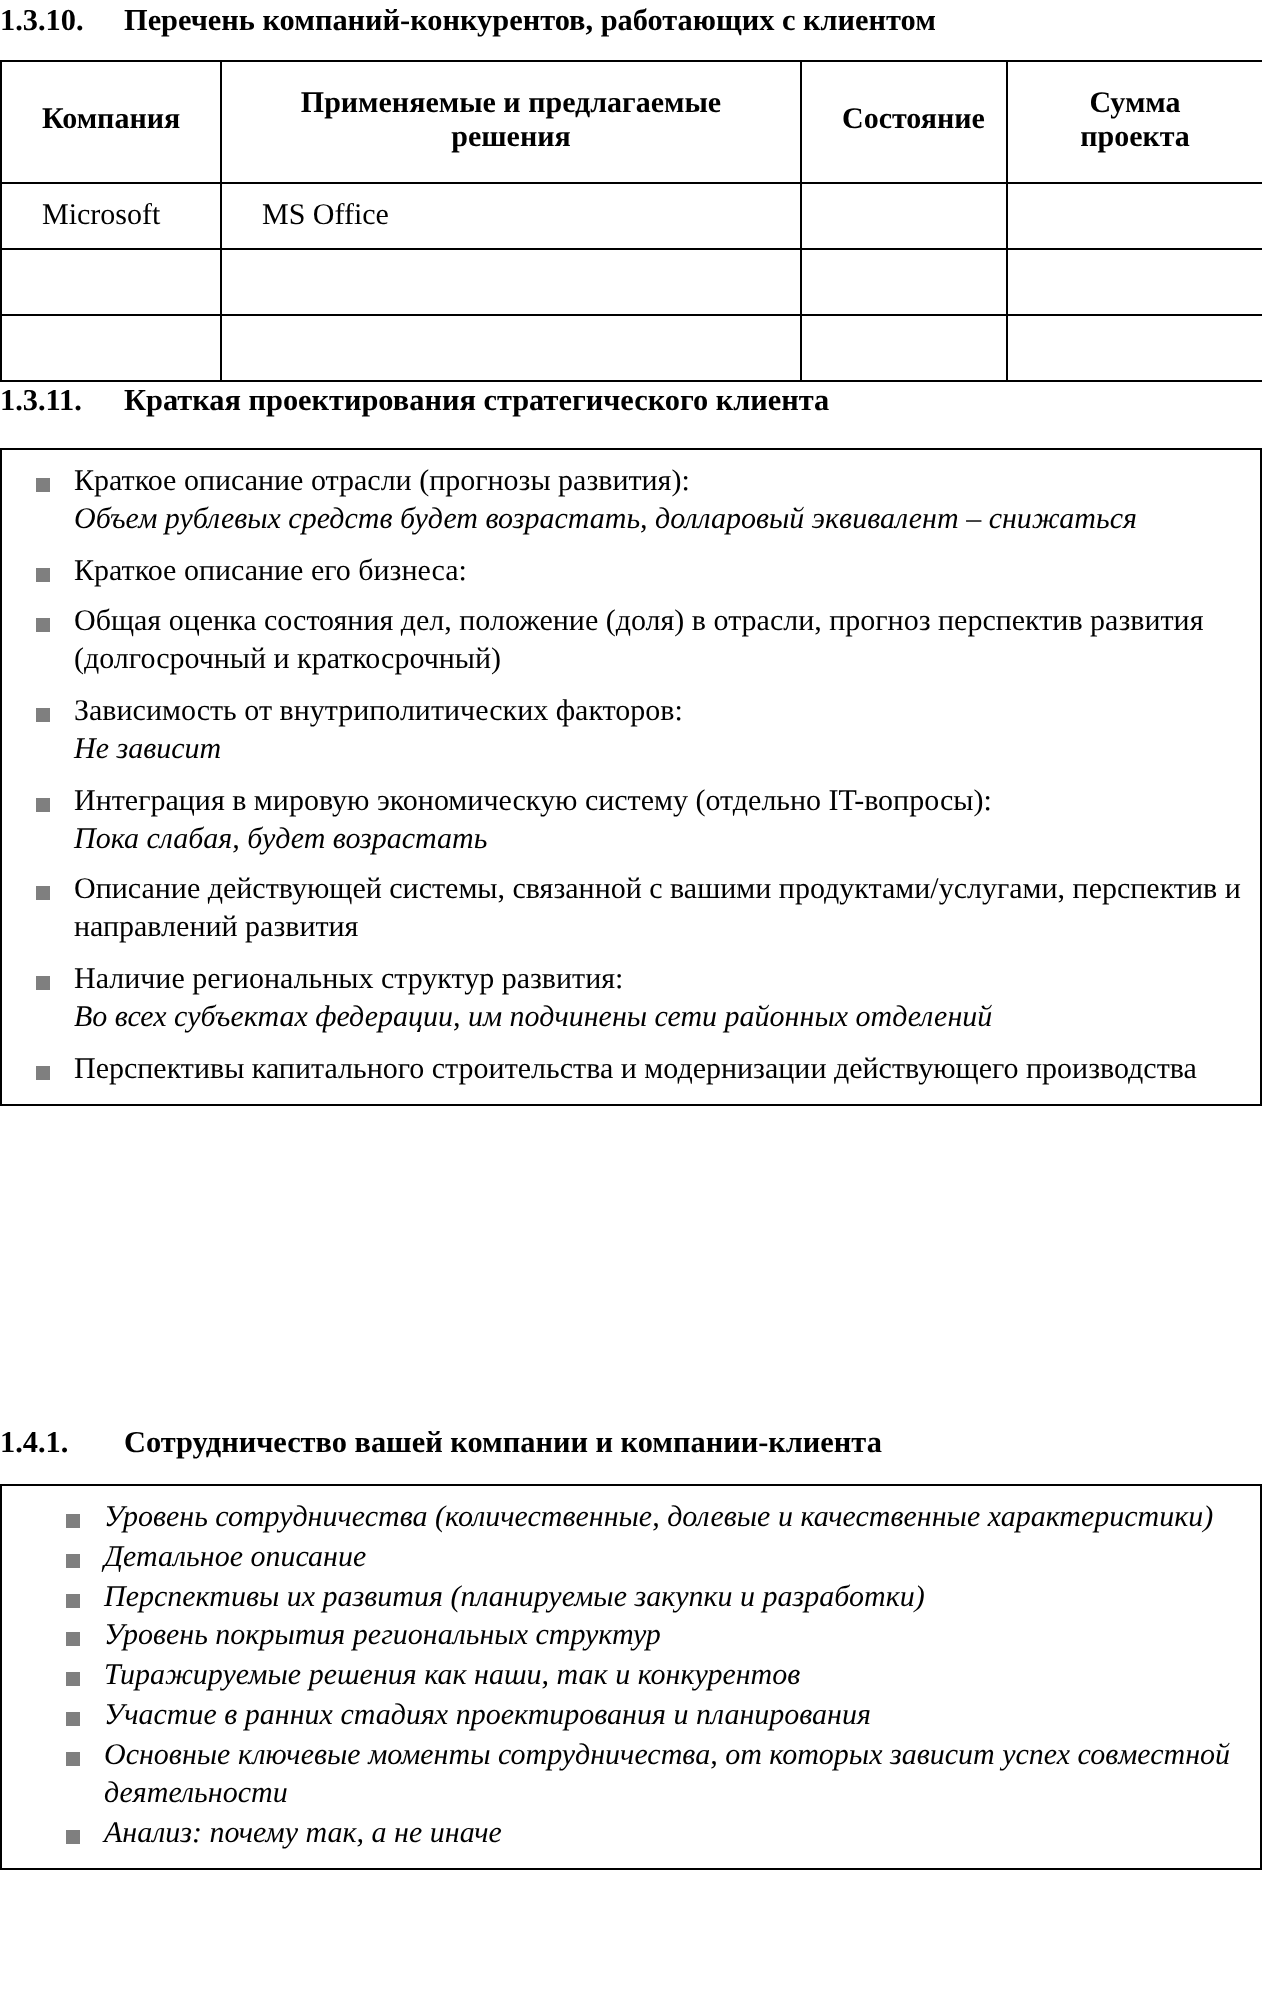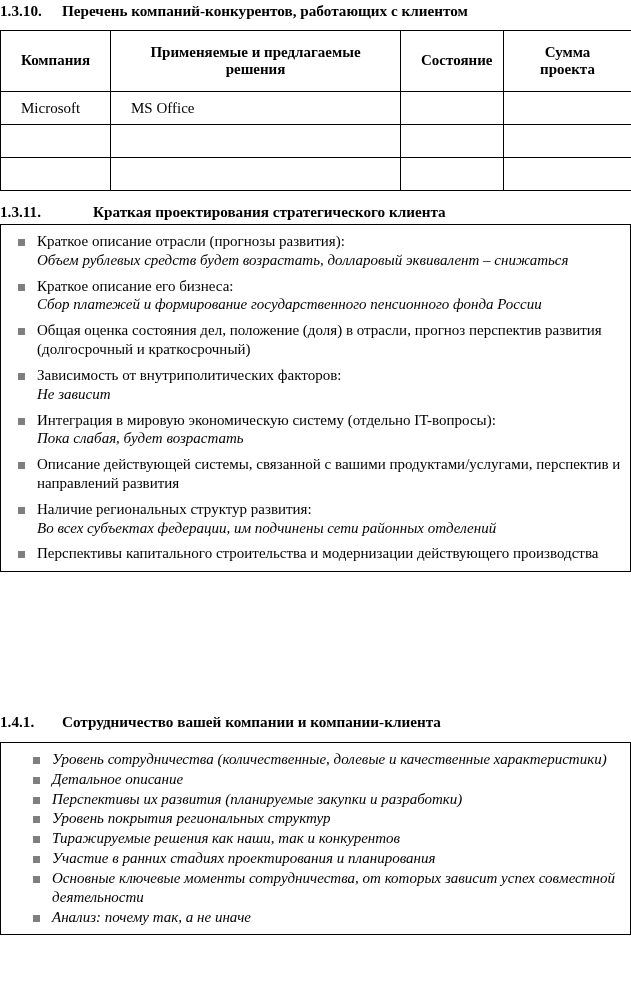--- a/index.html
+++ b/index.html
@@ -107,7 +107,7 @@
   
   .blk-h1310 { position: absolute; left: 0; top: 2px; }
   .blk-table { position: absolute; left: 0; top: 30px; }
-  .blk-h1311 { position: absolute; left: 0; top: 203px; gap: 31px; }
+  .blk-h1311 { position: absolute; left: 0; top: 192px; }
   .blk-box1  { position: absolute; left: 0; top: 224px; }
   .blk-h14   { position: absolute; left: 0; top: 680px; }
   .blk-h141  { position: absolute; left: 0; top: 713px; align-items: flex-end; }

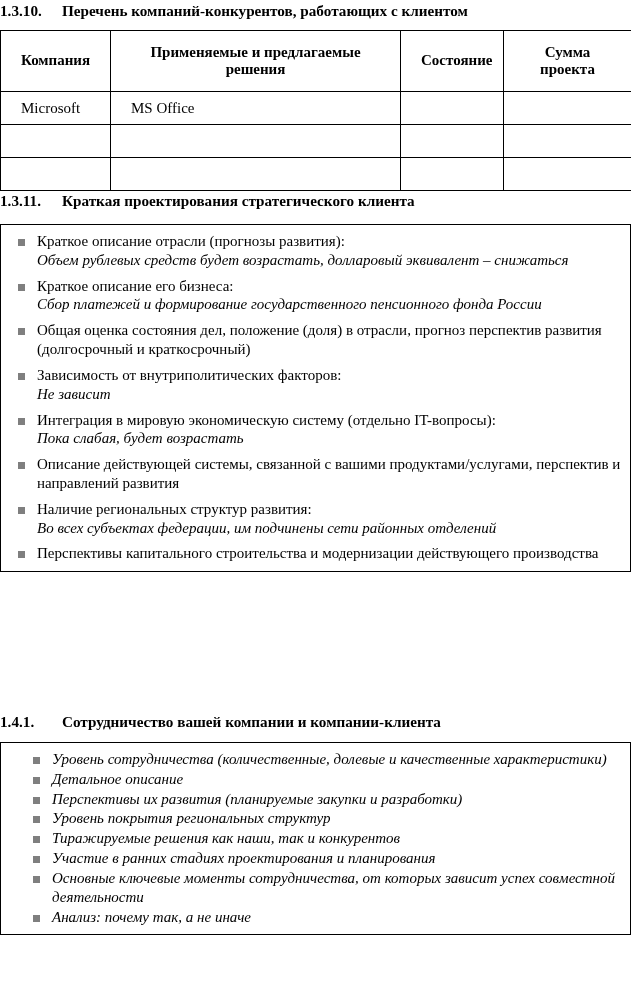--- a/index.html
+++ b/index.html
@@ -175,7 +175,6 @@
       </li>
       <li>
         <span class="lbl">Краткое описание его бизнеса:</span>
-        <span class="val">Сбор платежей и формирование государственного пенсионного фонда России</span>
       </li>
       <li>
         <span class="lbl">Общая оценка состояния дел, положение (доля) в отрасли, прогноз перспектив развития (долгосрочный и краткосрочный)</span>

